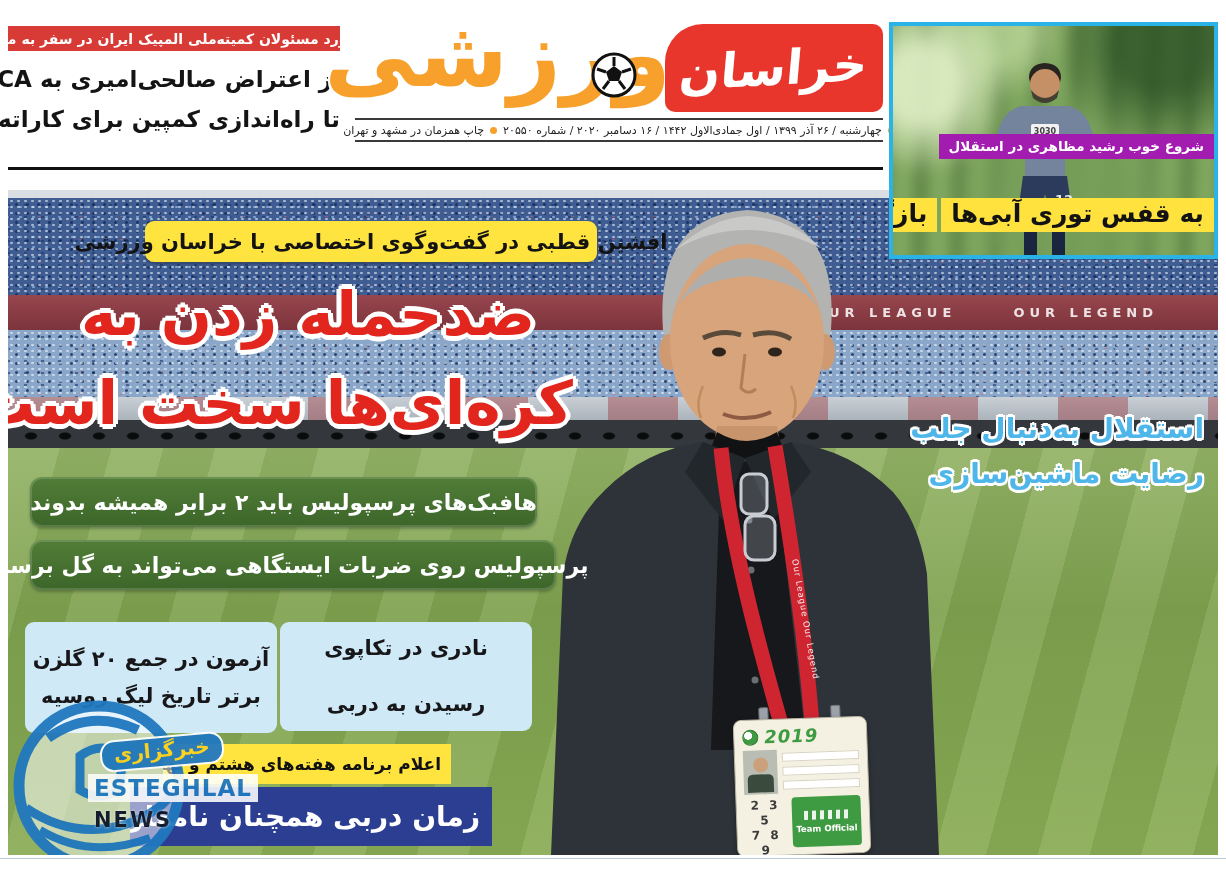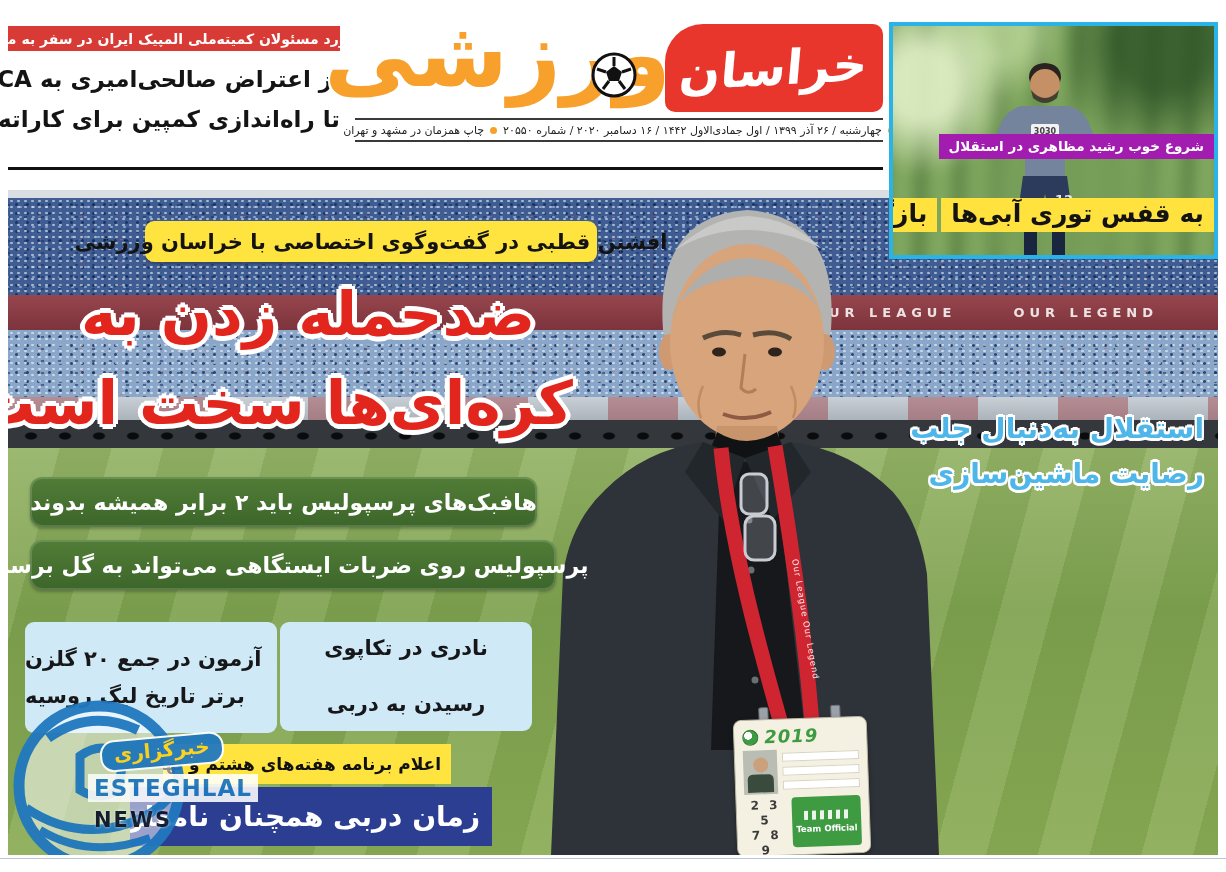--- a/index.html
+++ b/index.html
@@ -102,7 +102,7 @@
   .bluebox{position:absolute;background:#cfe9f6;border-radius:9px;color:#17171a;font-weight:bold;
         font-size:21px;direction:rtl;display:flex;flex-direction:column;align-items:center;
         justify-content:center;line-height:37px;z-index:3;white-space:nowrap;}
-  .bluebox1{left:17px;top:432px;width:252px;height:111px;align-items:flex-end;}
+  .bluebox1{left:17px;top:432px;width:252px;height:111px;}
   .bluebox2{left:272px;top:432px;width:252px;height:109px;gap:19px;}
   .byellow{position:absolute;left:155px;top:554px;width:288px;height:40px;background:#ffe33e;
         display:flex;align-items:center;direction:rtl;padding:0 10px;font-weight:bold;

